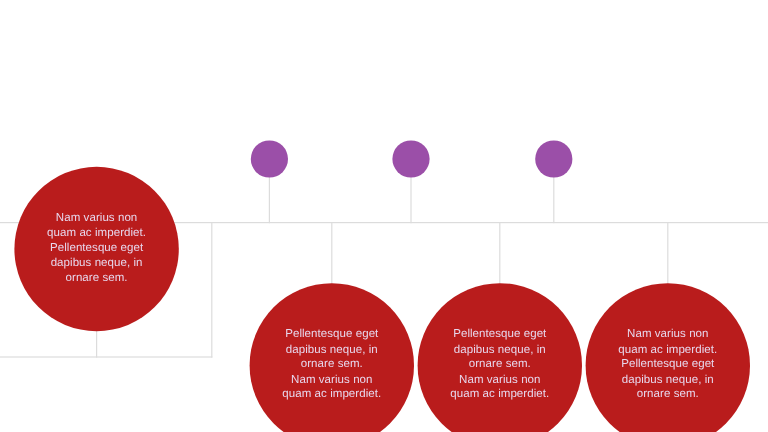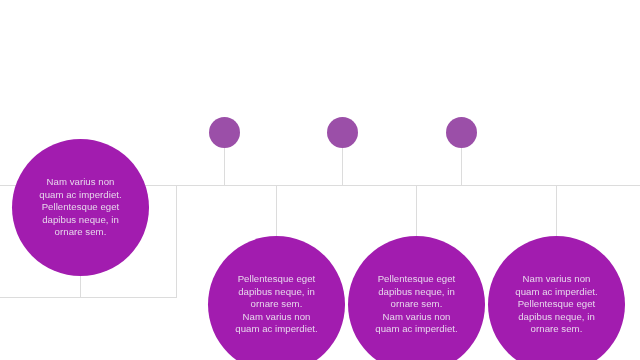--- a/index.html
+++ b/index.html
@@ -26,7 +26,7 @@
   .node-circle {
     position: absolute;
     border-radius: 50%;
-    background: #a21caf;
+    background: #b91c1c;
     display: flex;
     align-items: center;
     justify-content: center;

